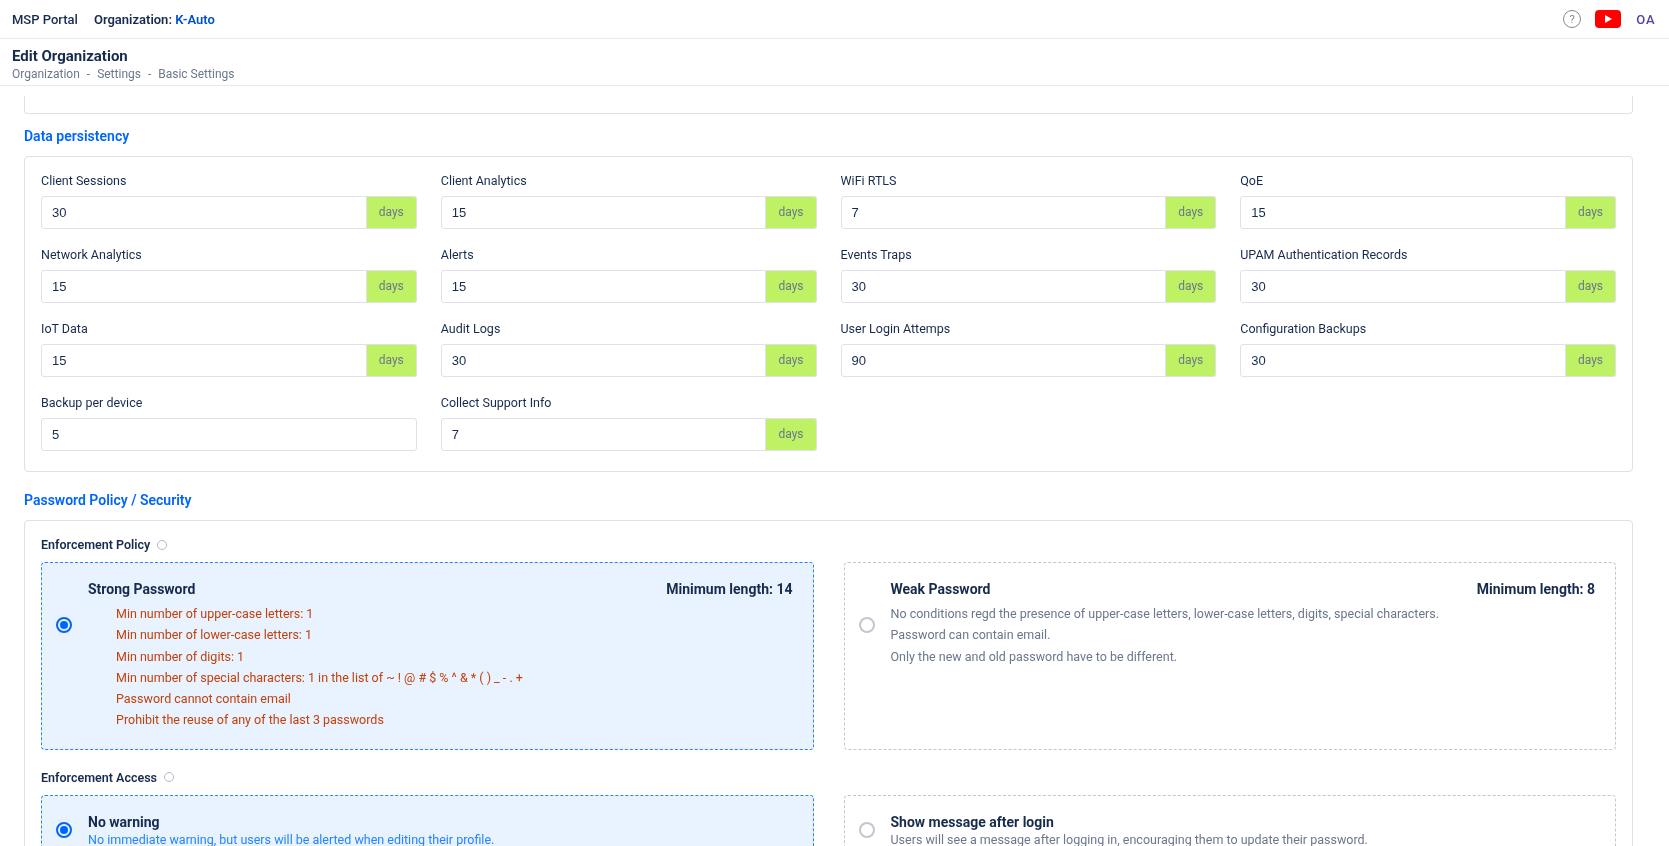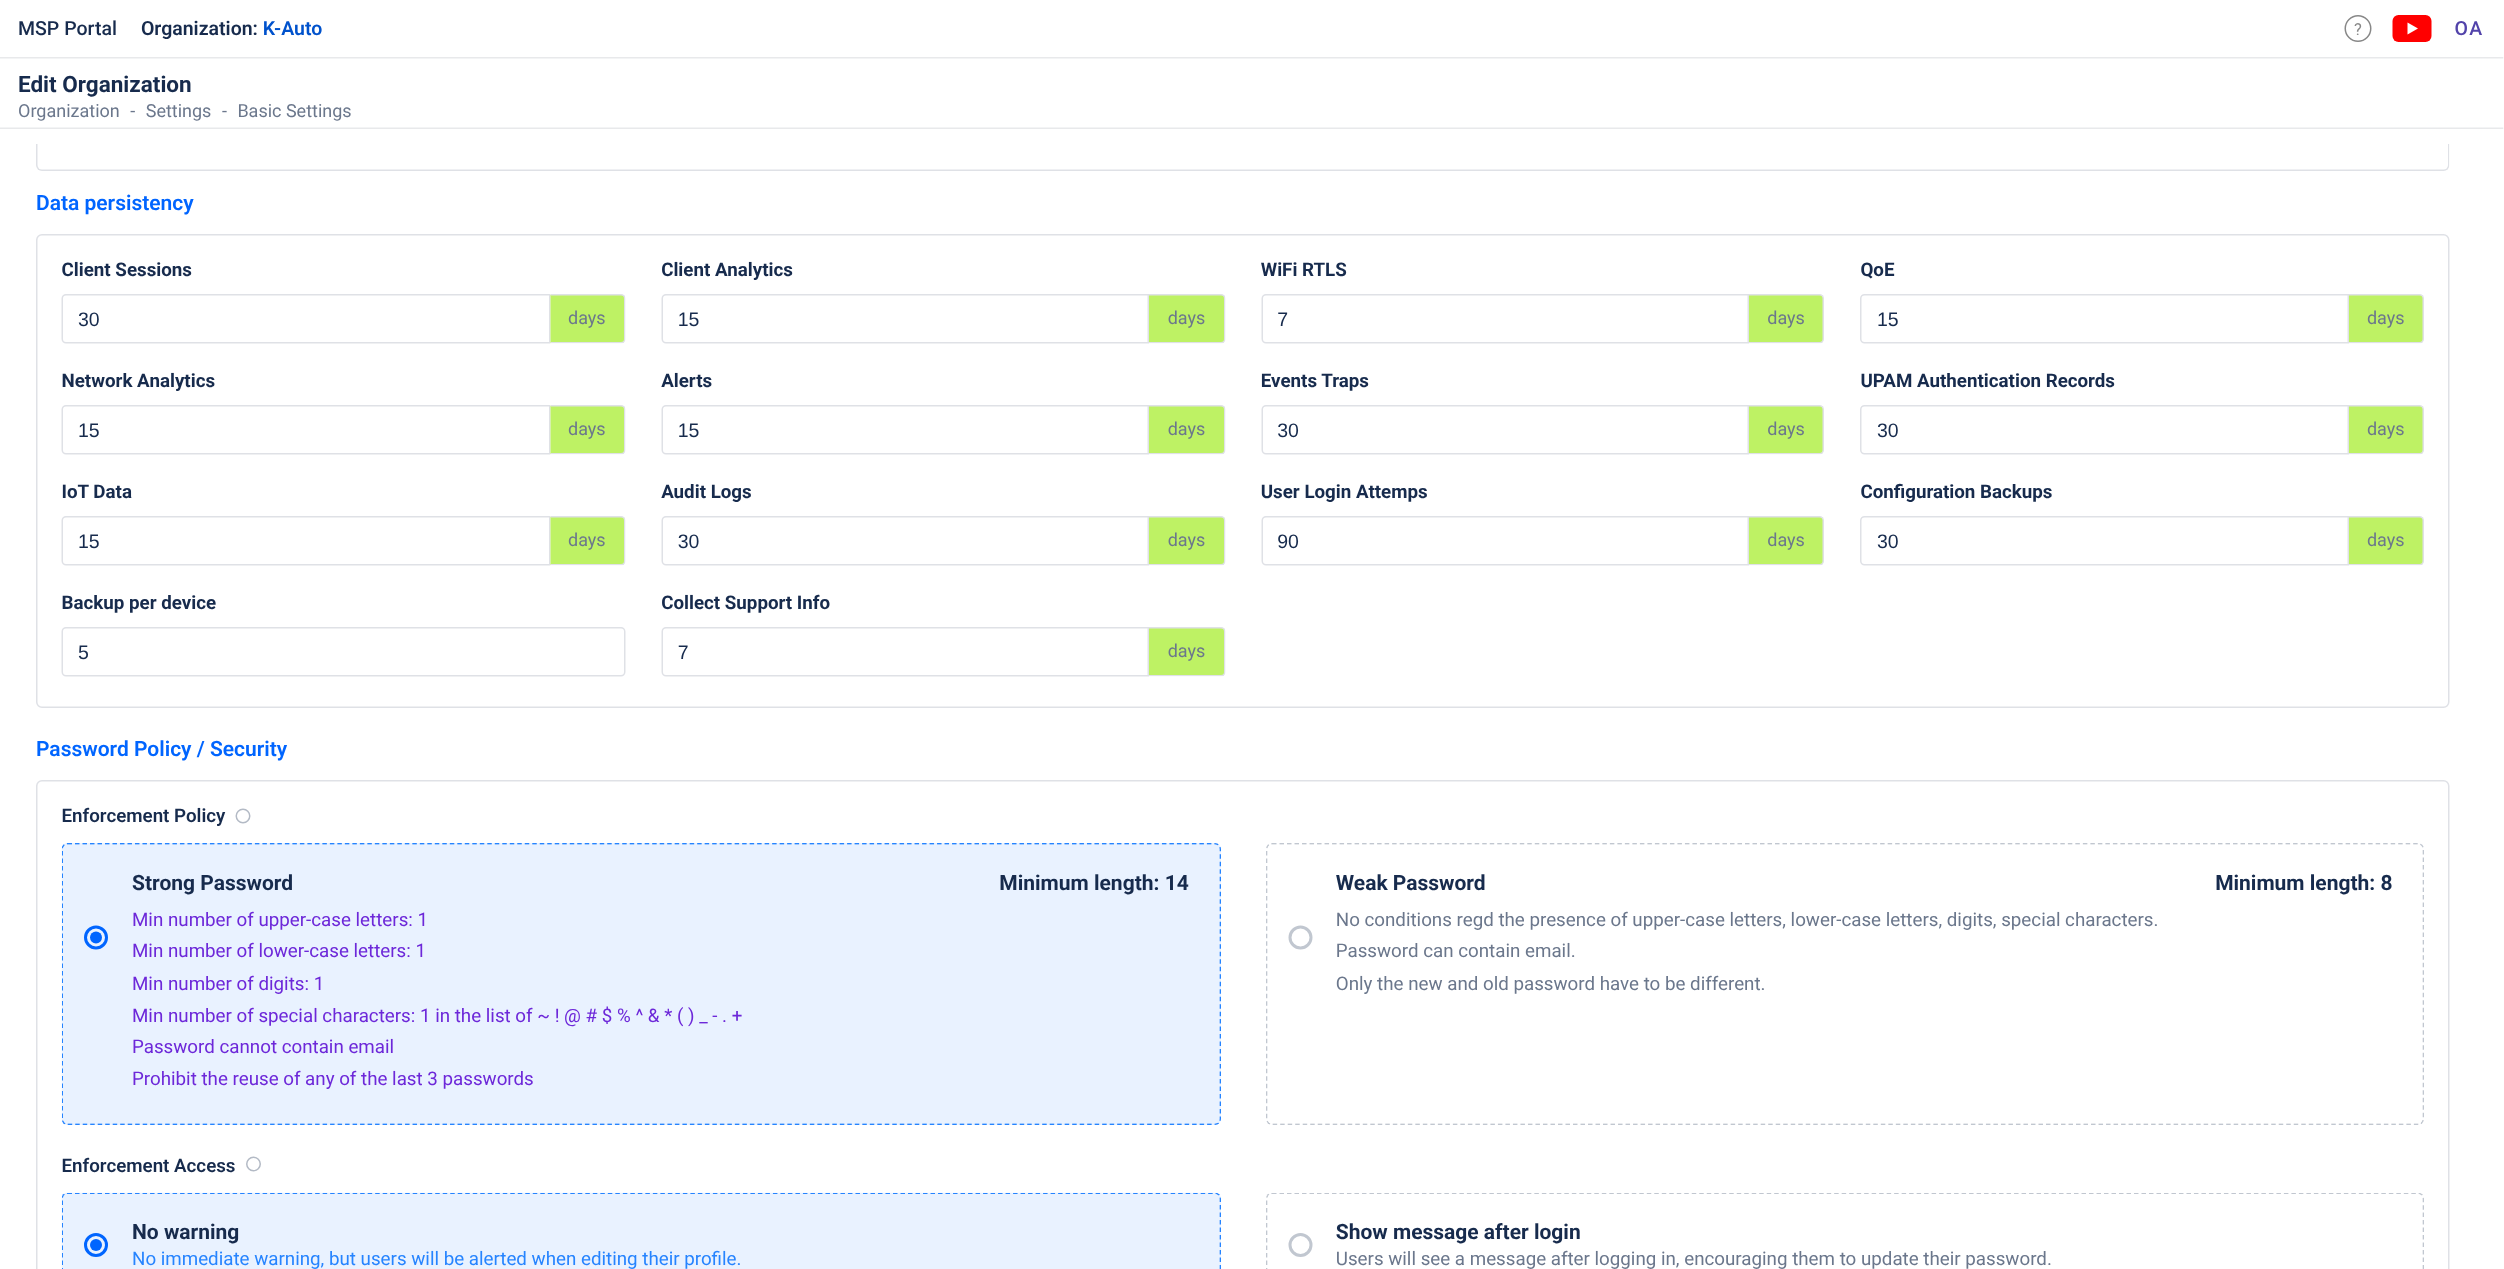--- a/index.html
+++ b/index.html
@@ -68,7 +68,7 @@
       gap: 18px 24px;
     }
     .field-label {
-      font-size: 12.5px; font-weight: 700; color: #172b4d;
+      font-size: 12.5px; font-weight: 400; color: #172b4d;
       margin-bottom: 8px; display: block;
     }
     .info-dot {

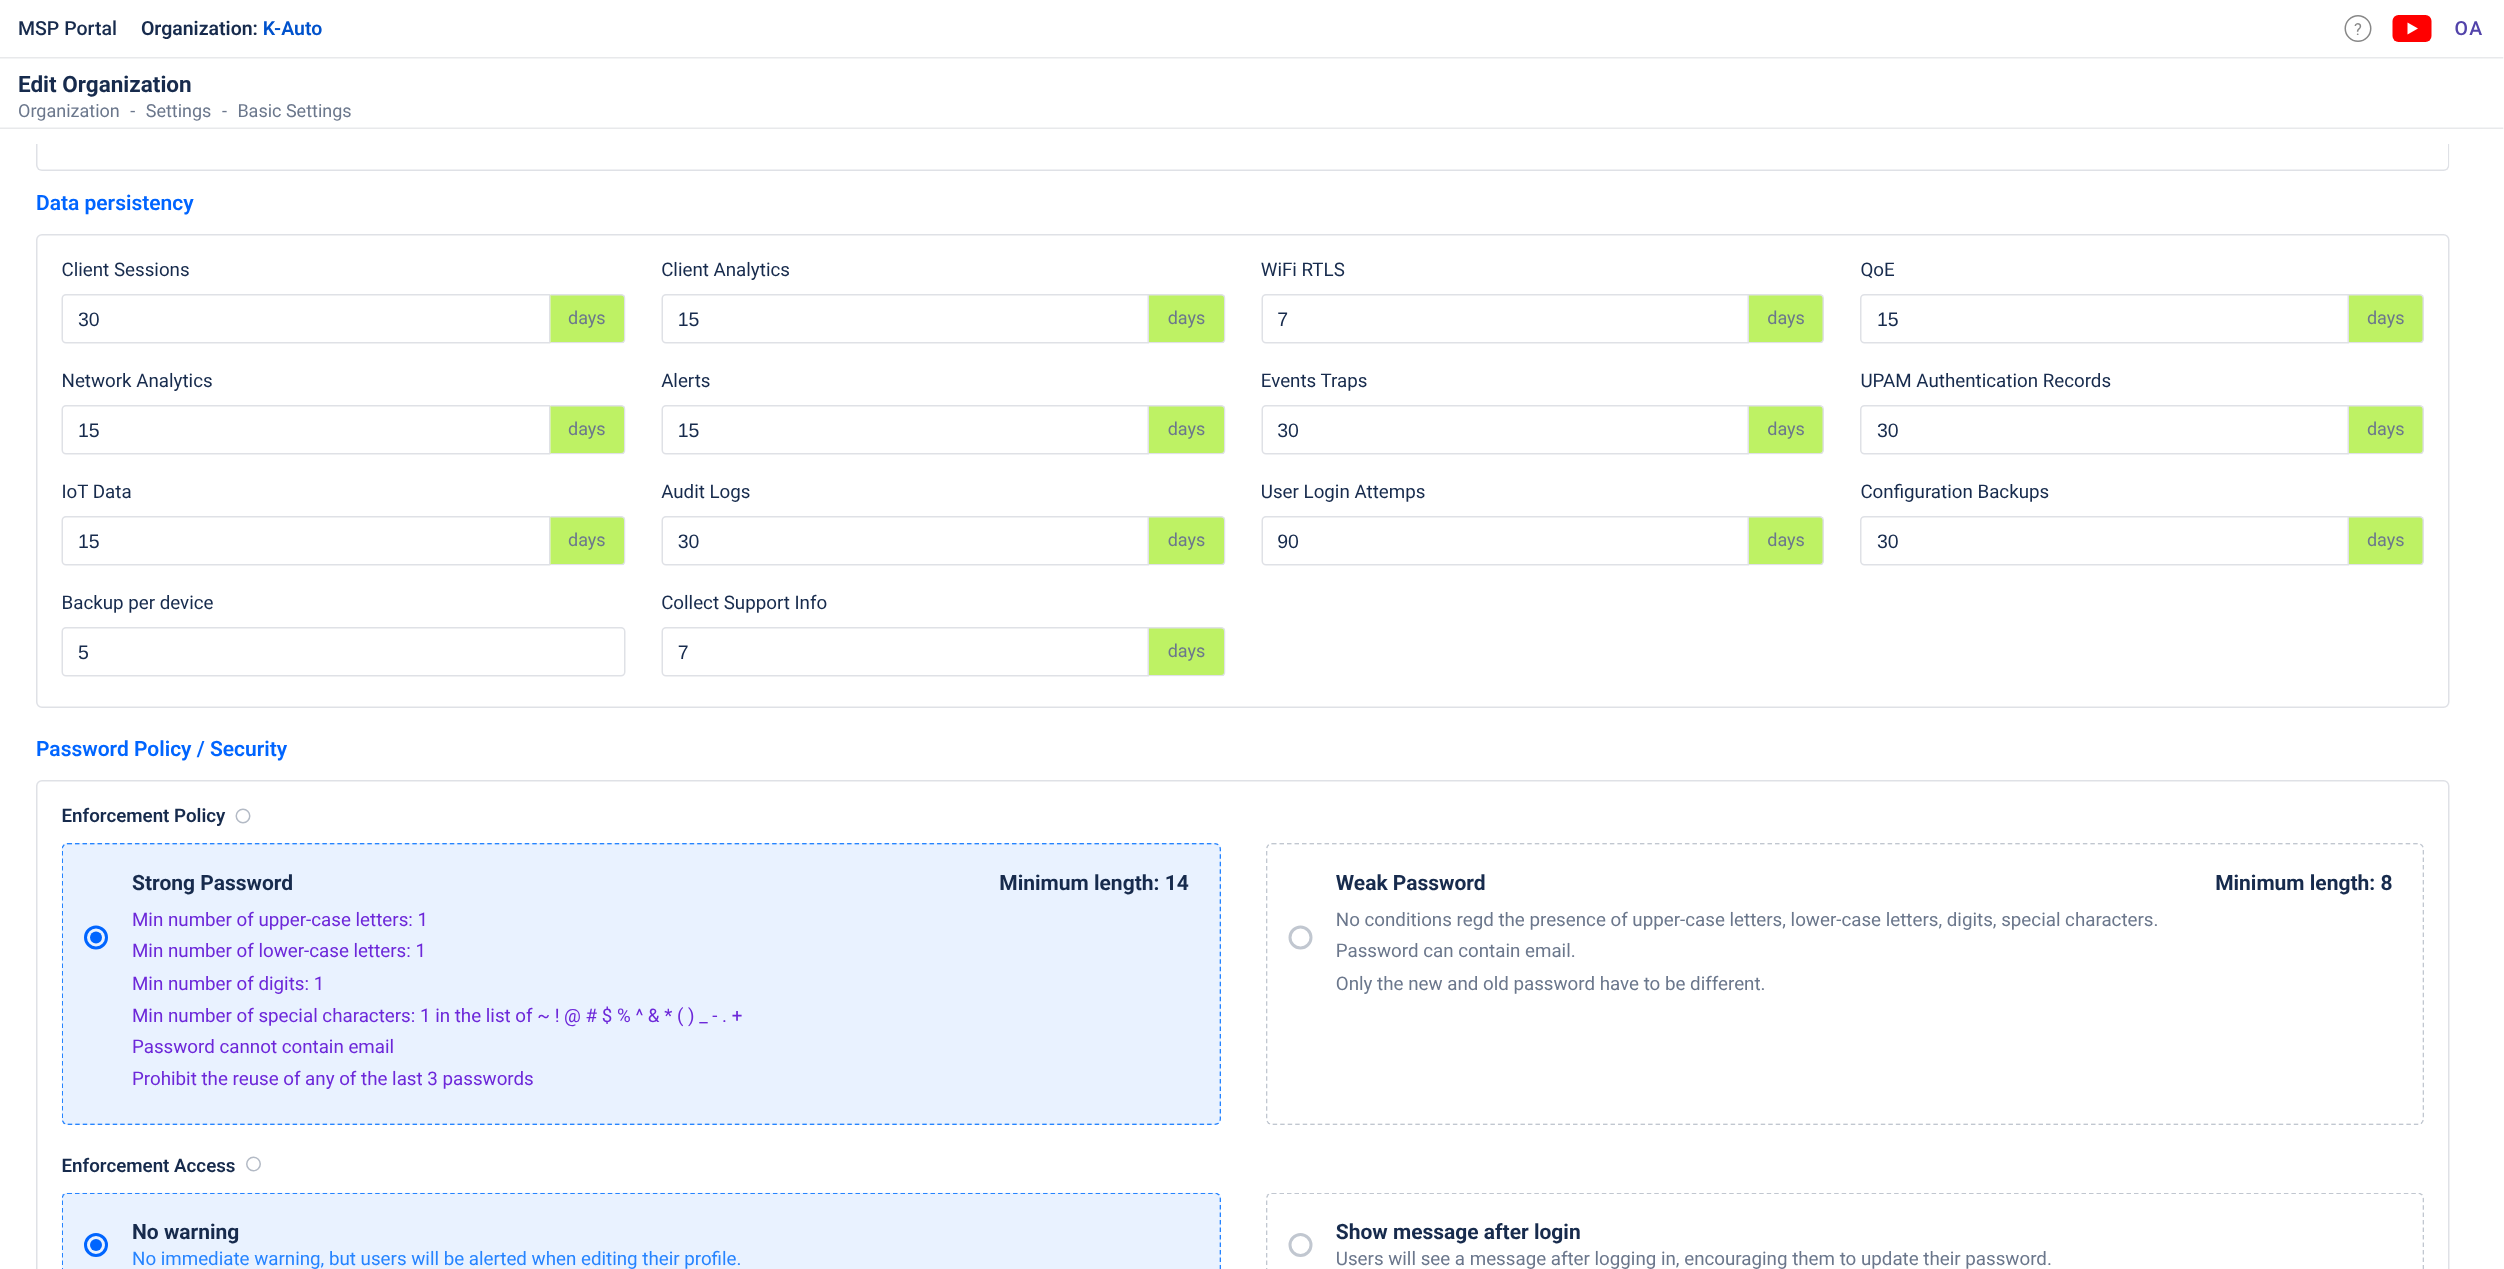--- a/index.html
+++ b/index.html
@@ -131,7 +131,7 @@
     .rule-list li {
       font-size: 12.5px; line-height: 1.7;
     }
-    .policy-box.selected .rule-list li { color: #6d28d9; }
+    .policy-box.selected .rule-list li { color: #c2410c; margin-left: 28px; }
     .policy-box:not(.selected) .rule-list li { color: #6b778c; }
     .access-row .radio { margin-top: 8px; }
     .access-desc { font-size: 12.5px; line-height: 1.6; }

